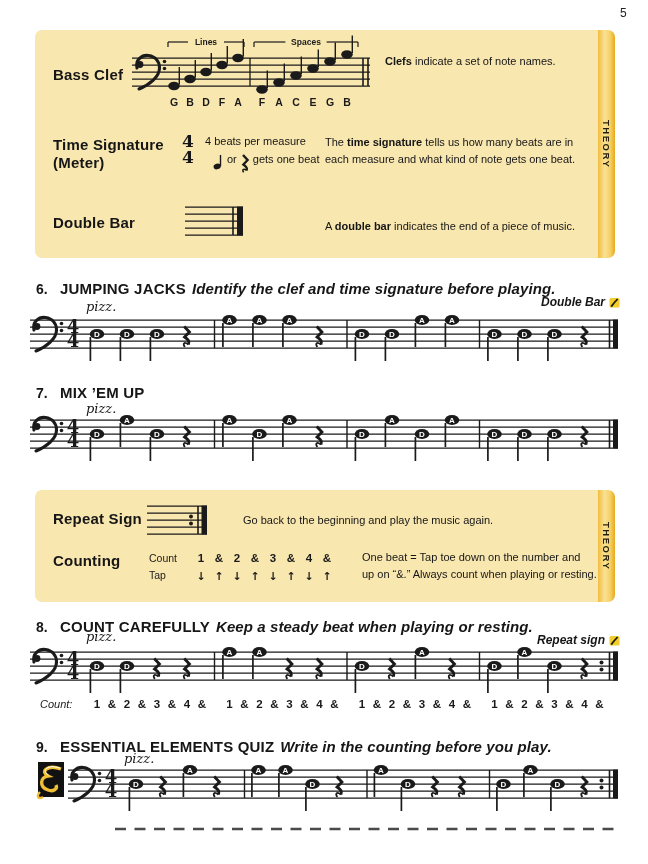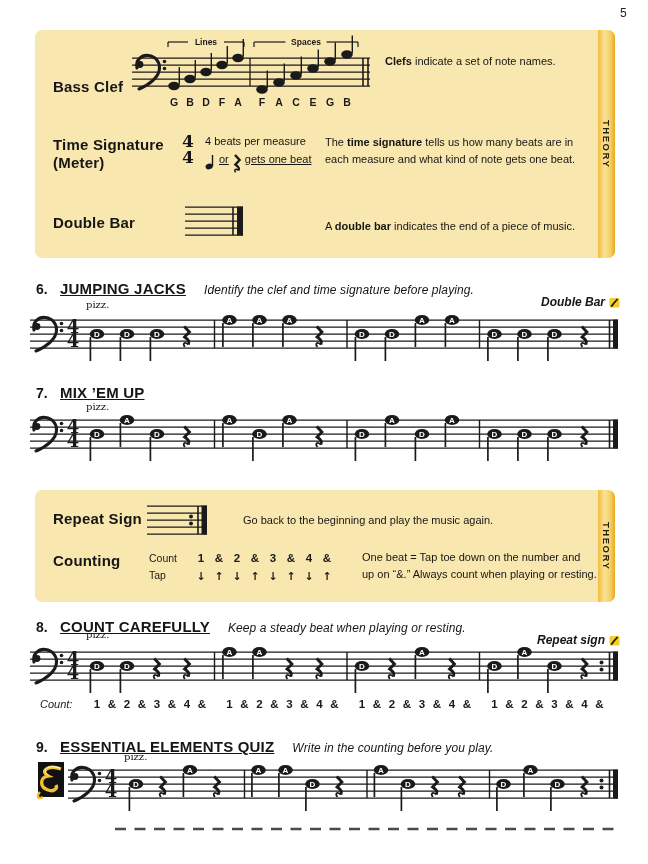--- a/index.html
+++ b/index.html
@@ -35,7 +35,7 @@
   <div class="pagenum">5</div>
 
   <div class="tbox" style="top:30px;height:228px;">
-    <div class="term" style="left:18px;top:48px;">Bass Clef</div>
+    <div class="term" style="left:18px;top:36px;">Bass Clef</div>
     <svg id="bassclef-demo" class="abs" style="left:95px;top:6px;" width="250" height="78">
         <line x1="2" y1="22" x2="240" y2="22" stroke="#1a1a1a" stroke-width="1.25"></line>
         <line x1="2" y1="29" x2="240" y2="29" stroke="#1a1a1a" stroke-width="1.25"></line>

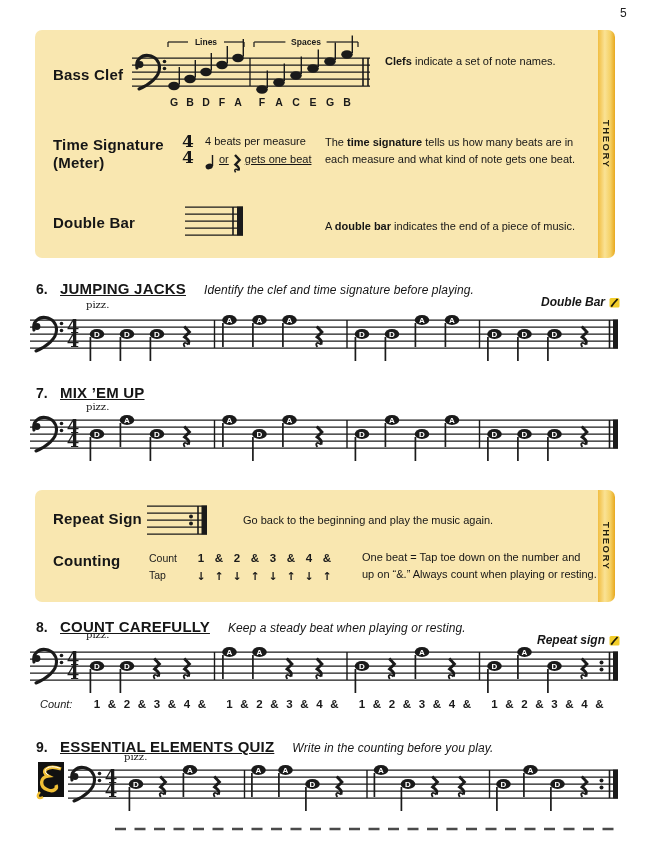--- a/index.html
+++ b/index.html
@@ -106,7 +106,7 @@
     <div class="ann" style="left:170px;top:105px;">
       <span>4 beats per measure</span>
     </div>
-    <div class="ann" style="left:170px;top:123px;text-decoration:underline;">
+    <div class="ann" style="left:178px;top:123px;">
       <svg width="11" height="17">
         <ellipse cx="4.2" cy="13.4" rx="3.7" ry="2.8" transform="rotate(-18 4.2 13.4)" fill="#1a1a1a"></ellipse>
         <line x1="7.5" y1="13" x2="7.5" y2="2" stroke="#1a1a1a" stroke-width="1.4"></line>

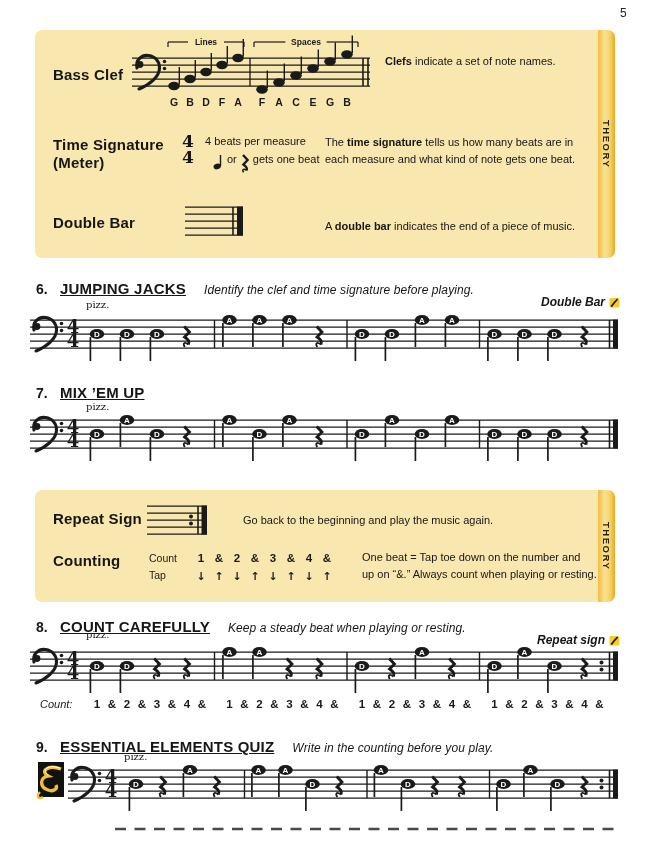--- a/index.html
+++ b/index.html
@@ -20,7 +20,7 @@
            font-weight:bold;font-size:17px;line-height:16px;}
   .extitle{position:absolute;display:flex;align-items:baseline;}
   .extitle .num{font-size:14px;font-weight:bold;width:24px;}
-  .extitle .name{font-size:15px;font-weight:bold;letter-spacing:.2px;text-decoration:underline;}
+  .extitle .name{font-size:15px;font-weight:bold;letter-spacing:.2px;}
   .extitle .subtitle{font-size:12px;font-style:italic;font-weight:normal;margin-left:18px;letter-spacing:.1px;}
   .pizz{position:absolute;font-family:"DejaVu Serif",serif;font-size:10px;}
   .rlabel{position:absolute;display:flex;align-items:center;gap:4px;font-size:12px;

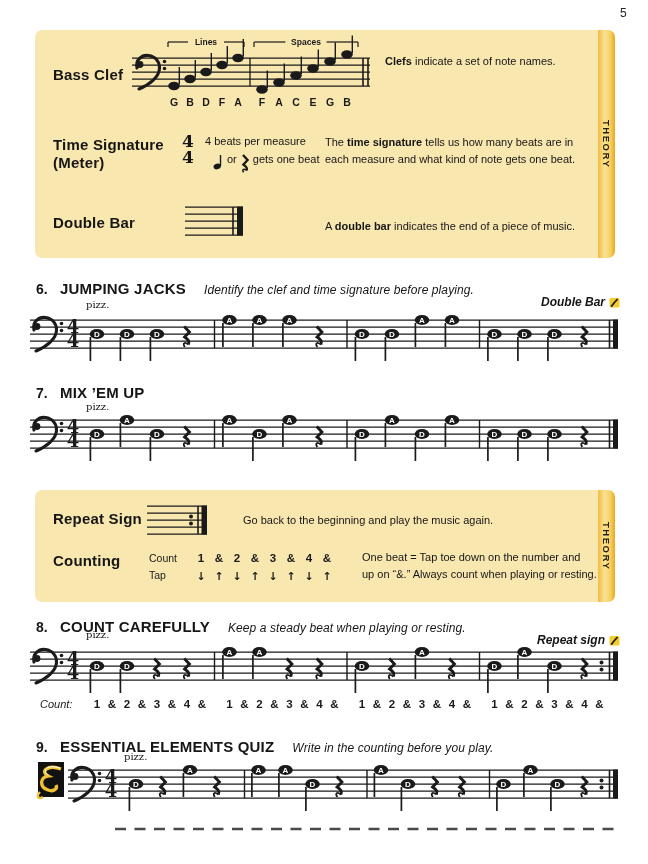--- a/index.html
+++ b/index.html
@@ -21,7 +21,7 @@
   .extitle{position:absolute;display:flex;align-items:baseline;}
   .extitle .num{font-size:14px;font-weight:bold;width:24px;}
   .extitle .name{font-size:15px;font-weight:bold;letter-spacing:.2px;}
-  .extitle .subtitle{font-size:12px;font-style:italic;font-weight:normal;margin-left:18px;letter-spacing:.1px;}
+  .extitle .subtitle{font-size:15px;font-style:italic;font-weight:bold;margin-left:6px;letter-spacing:.1px;}
   .pizz{position:absolute;font-family:"DejaVu Serif",serif;font-size:10px;}
   .rlabel{position:absolute;display:flex;align-items:center;gap:4px;font-size:12px;
           font-style:italic;font-weight:bold;}

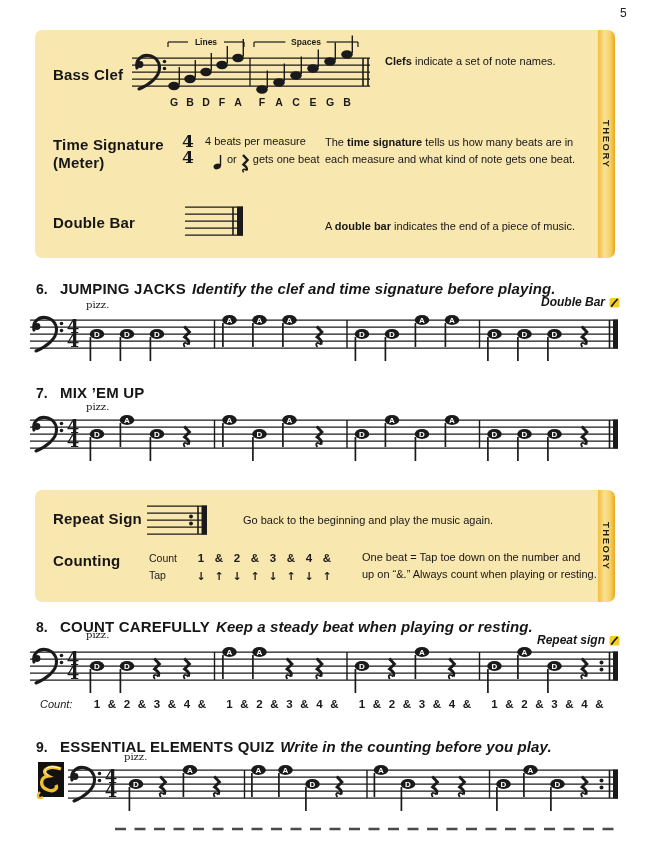--- a/index.html
+++ b/index.html
@@ -22,7 +22,7 @@
   .extitle .num{font-size:14px;font-weight:bold;width:24px;}
   .extitle .name{font-size:15px;font-weight:bold;letter-spacing:.2px;}
   .extitle .subtitle{font-size:15px;font-style:italic;font-weight:bold;margin-left:6px;letter-spacing:.1px;}
-  .pizz{position:absolute;font-family:"DejaVu Serif",serif;font-size:10px;}
+  .pizz{position:absolute;font-family:"DejaVu Serif",serif;font-style:italic;font-size:13px;}
   .rlabel{position:absolute;display:flex;align-items:center;gap:4px;font-size:12px;
           font-style:italic;font-weight:bold;}
   svg{display:block;overflow:visible;}

